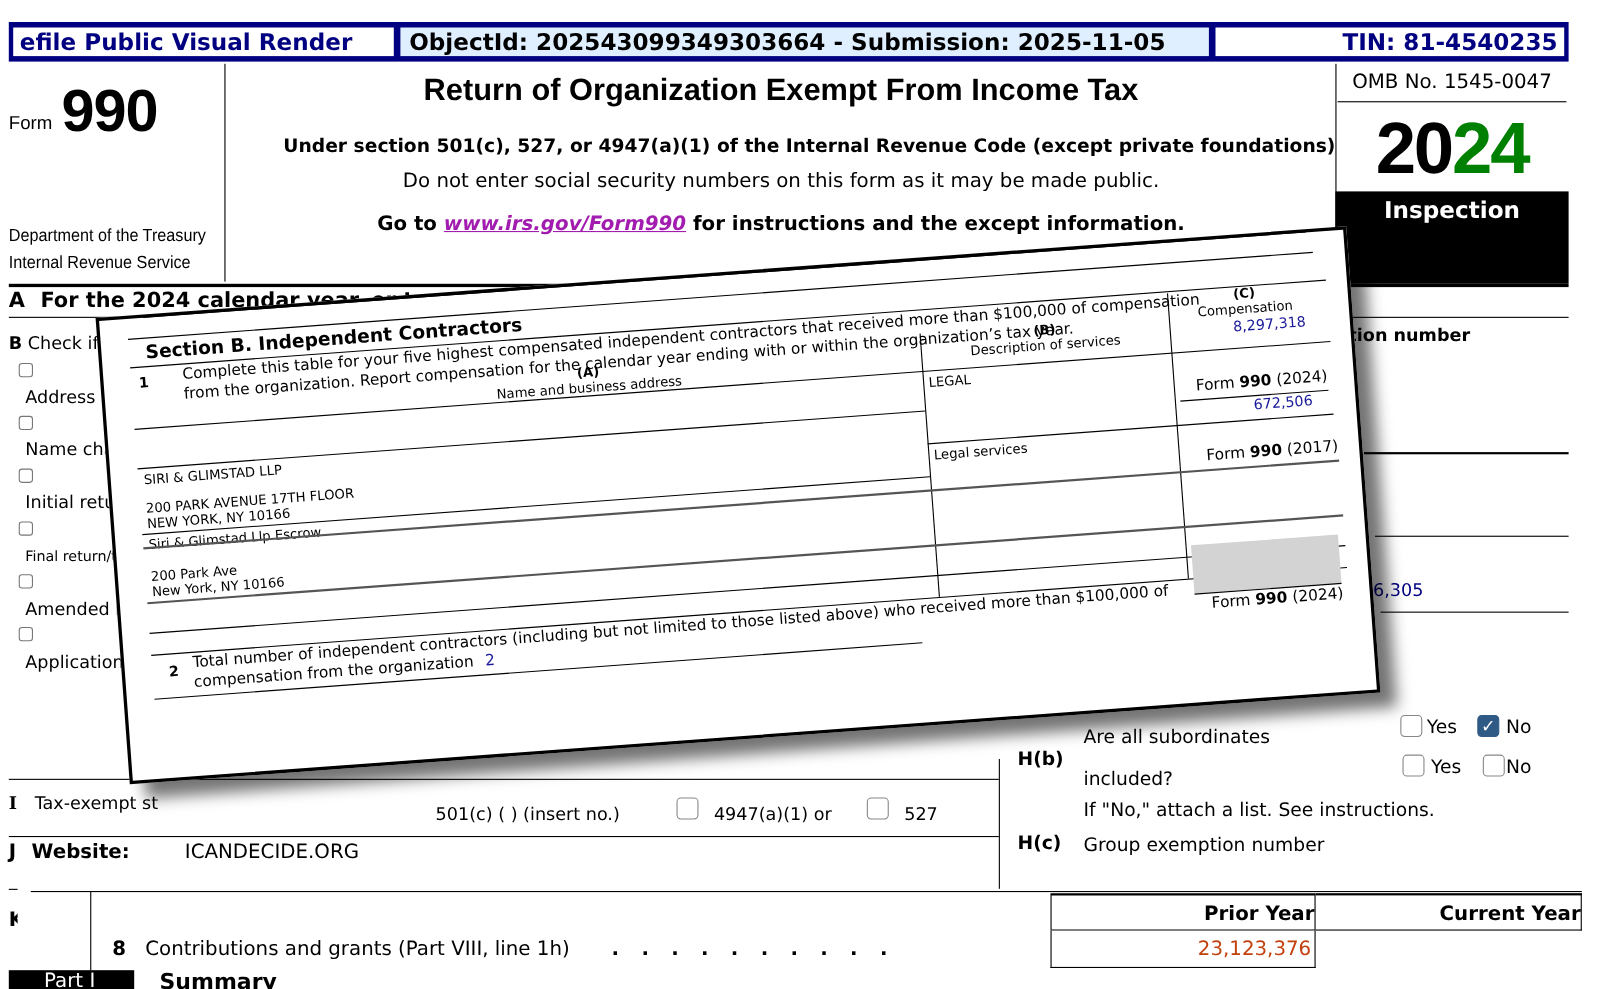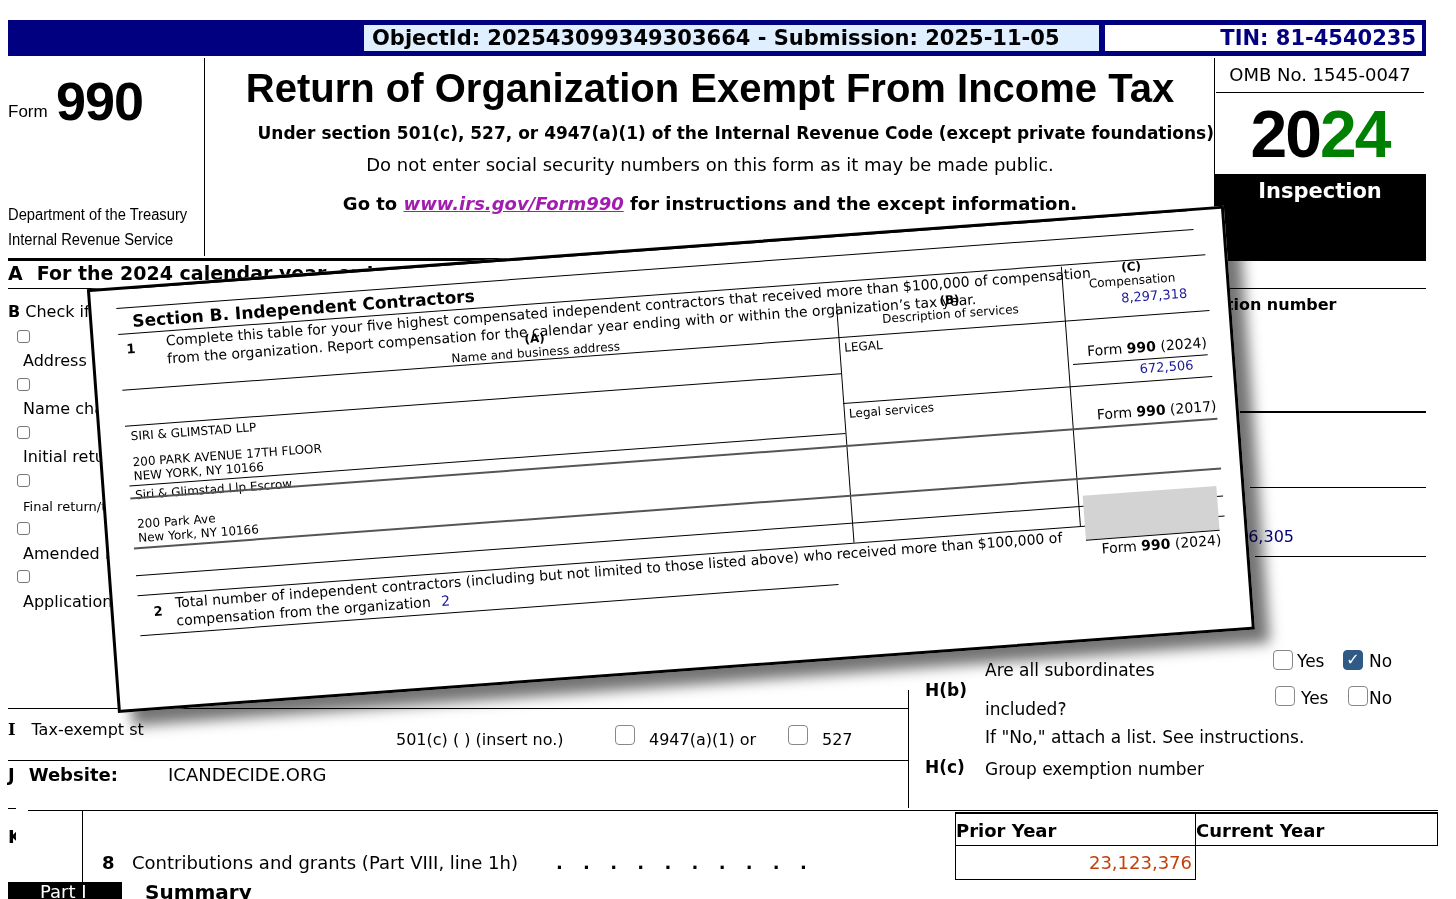--- a/index.html
+++ b/index.html
@@ -60,6 +60,7 @@
 <body>
 
 <div class="abs banner">
+  <div class="cell b1">efile Public Visual Render</div>
   <div class="cell b2">ObjectId: 202543099349303664 - Submission: 2025-11-05</div>
   <div class="cell b3">TIN: 81-4540235</div>
 </div>

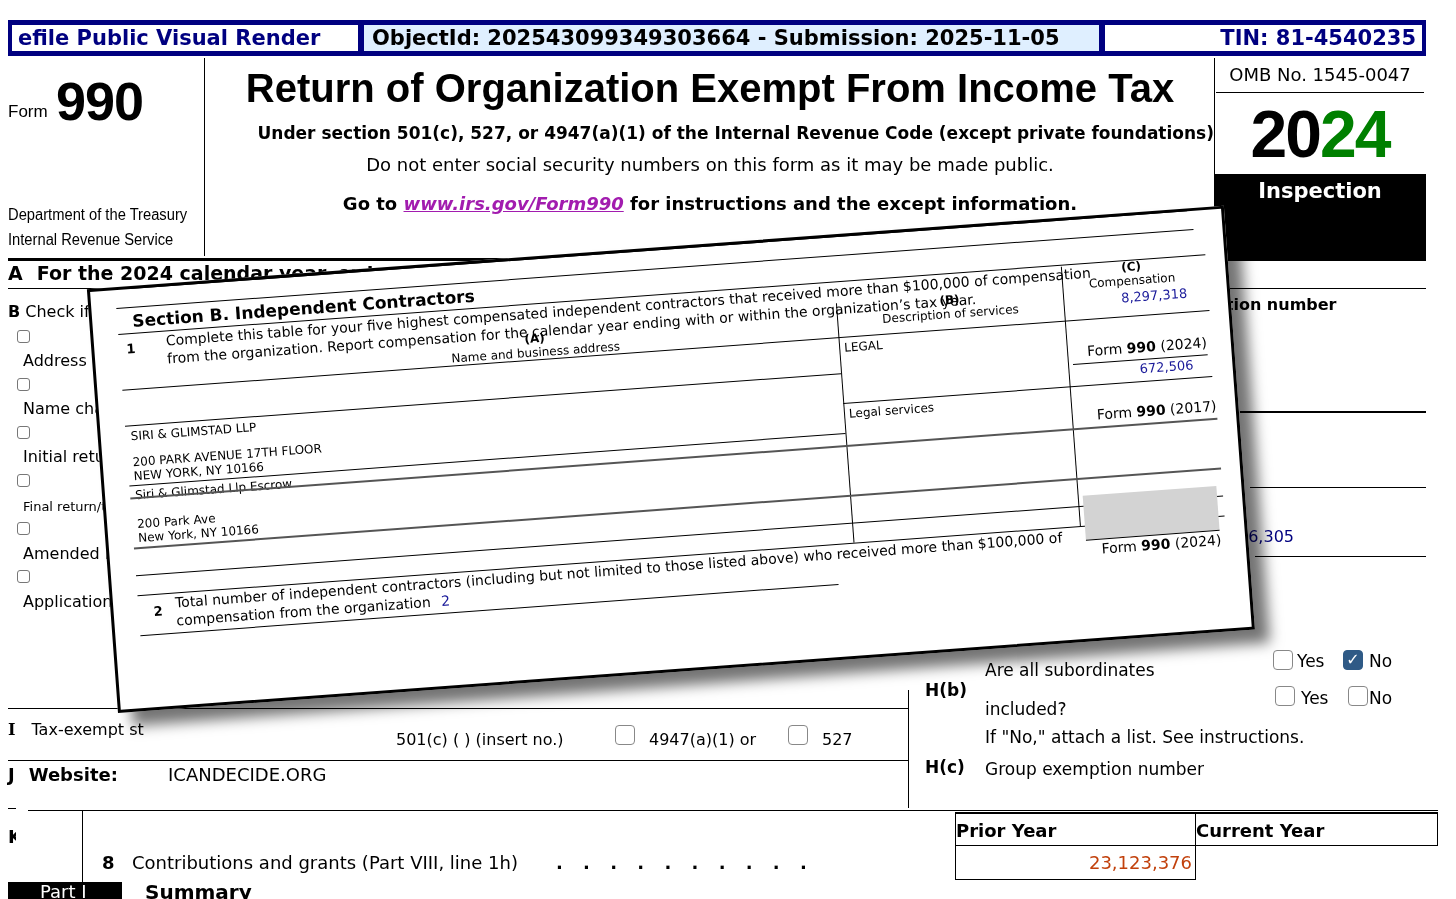--- a/index.html
+++ b/index.html
@@ -18,7 +18,7 @@
   .form-label { left:8px; top:102px; font-size:17px; font-family:"Liberation Sans", sans-serif; }
   .form-num { left:56px; top:70px; font-size:54px; font-weight:bold; font-family:"Liberation Sans", sans-serif; letter-spacing:-1px; }
   .dept { left:8px; font-size:16px; font-family:"Liberation Sans", sans-serif; transform:scaleX(0.92); transform-origin:left; }
-  .title { left:206px; width:1008px; top:66px; text-align:center; font-size:40px; font-weight:bold; font-family:"Liberation Sans", sans-serif; }
+  .title { left:206px; width:1008px; top:66px; text-align:center; font-size:28px; font-weight:bold; font-family:"Liberation Sans", sans-serif; }
   .sub1 { left:206px; width:1008px; top:123px; text-align:right; font-size:17px; font-weight:bold; }
   .sub2 { left:206px; width:1008px; top:154px; text-align:center; font-size:18px; }
   .sub3 { left:206px; width:1008px; top:193px; text-align:center; font-size:18px; font-weight:bold; }

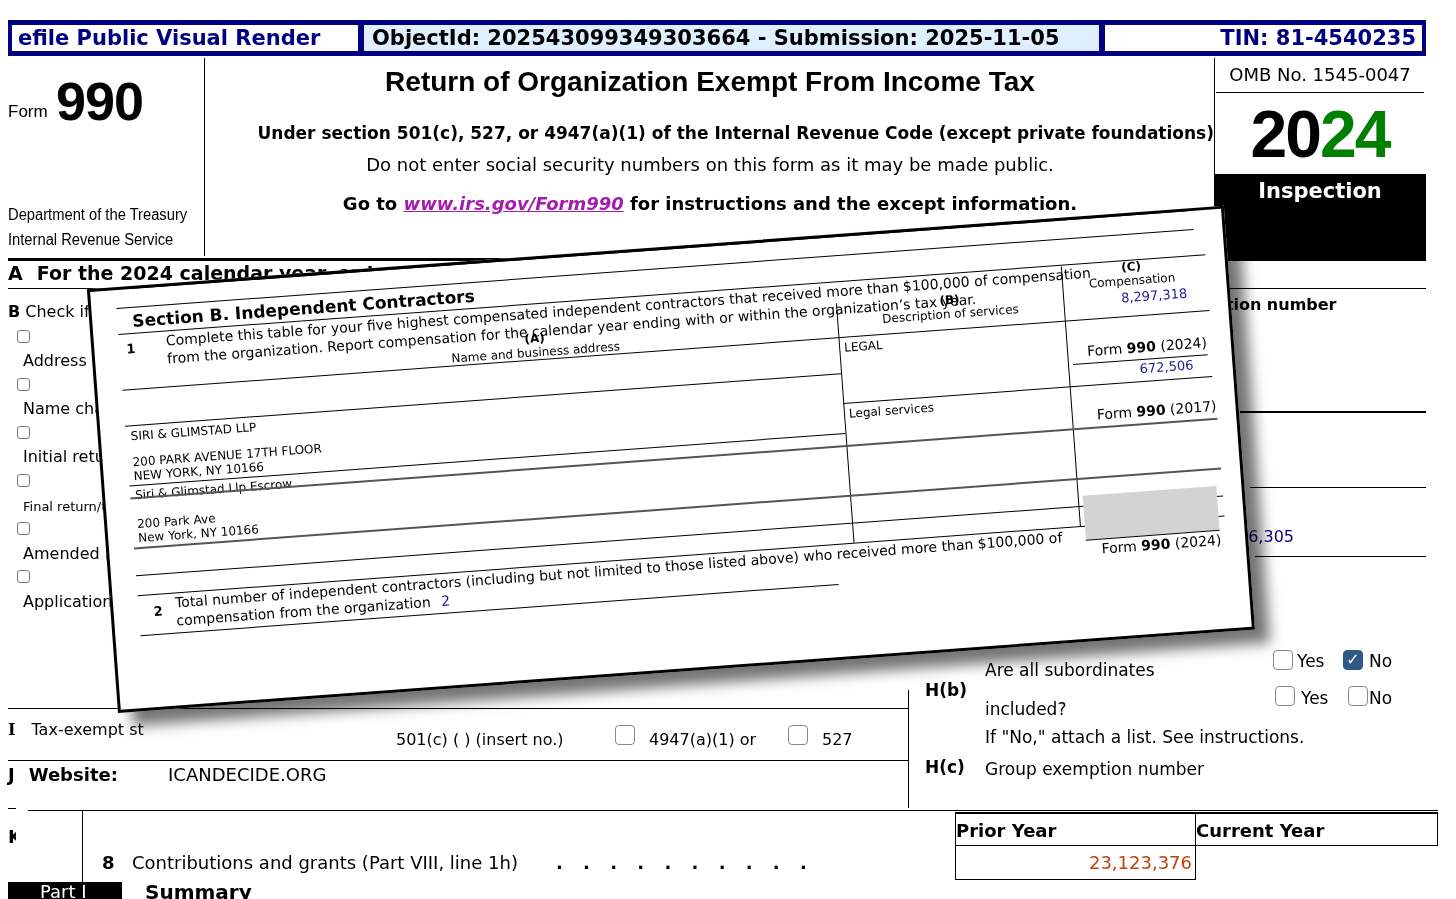--- a/index.html
+++ b/index.html
@@ -44,7 +44,7 @@
   .chk2.on { background:#2f5a86; border-color:#2f5a86; color:#fff; font-size:16px; line-height:18px; text-align:center; font-weight:bold; }
   .rowI { left:8px; top:720px; font-size:16px; }
   .rowJ { left:8px; top:764px; font-size:18px; }
-  .tbl-head { font-weight:bold; font-size:18px; text-align:left; }
+  .tbl-head { font-weight:bold; font-size:18px; text-align:right; }
   .money { color:#c2410c; font-size:18px; text-align:right; }
   .part { left:8px; top:882px; width:114px; height:30px; background:#000; color:#fff; font-size:18px; padding-left:32px; box-sizing:border-box; line-height:20px; }
   

